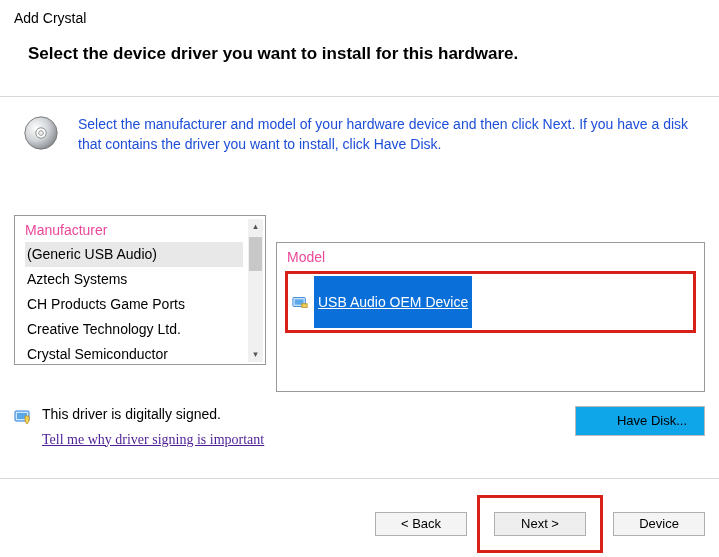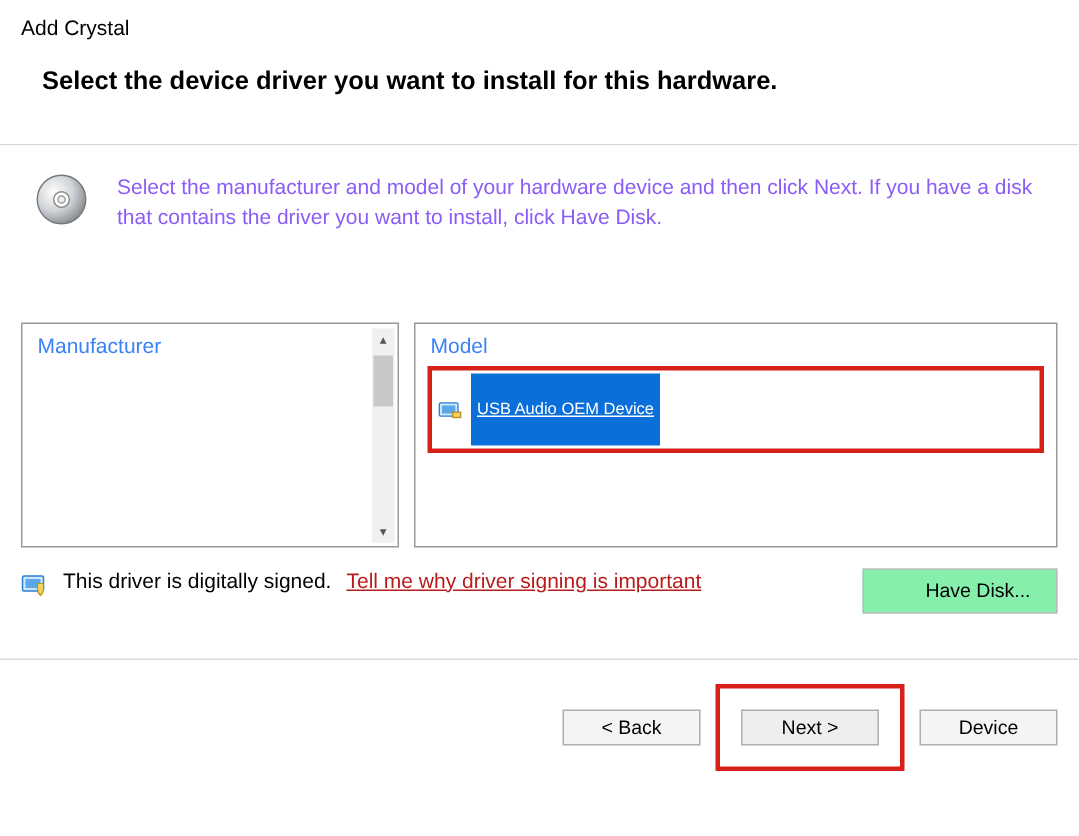--- a/index.html
+++ b/index.html
@@ -38,7 +38,7 @@
     .instruction-text {
       line-height: 1.45;
       font-size: 14px;
-      color: #8b5cf6;
+      color: #1d4ed8;
     }
     .lists-area {
       display: flex;

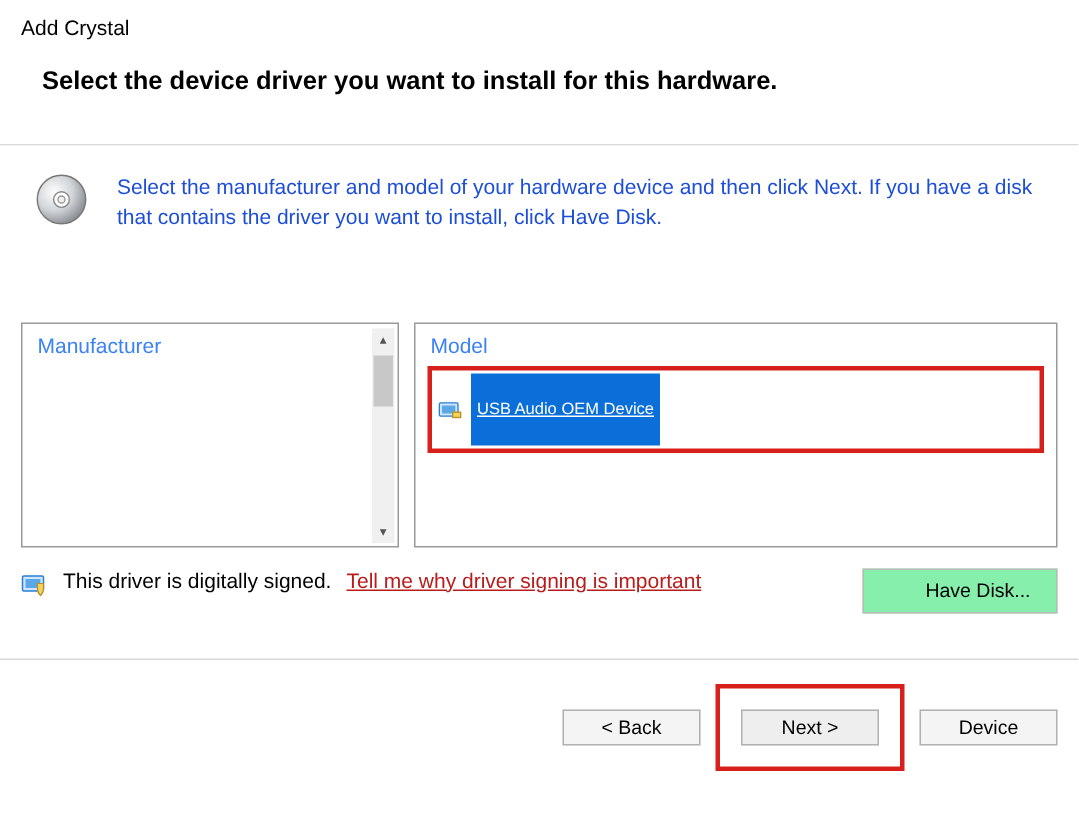--- a/index.html
+++ b/index.html
@@ -56,7 +56,7 @@
     .list-header {
       padding: 6px 10px 4px 10px;
       font-size: 14px;
-      color: #3b82f6;
+      color: #ec4899;
     }
     .mfr-scroll {
       position: absolute;

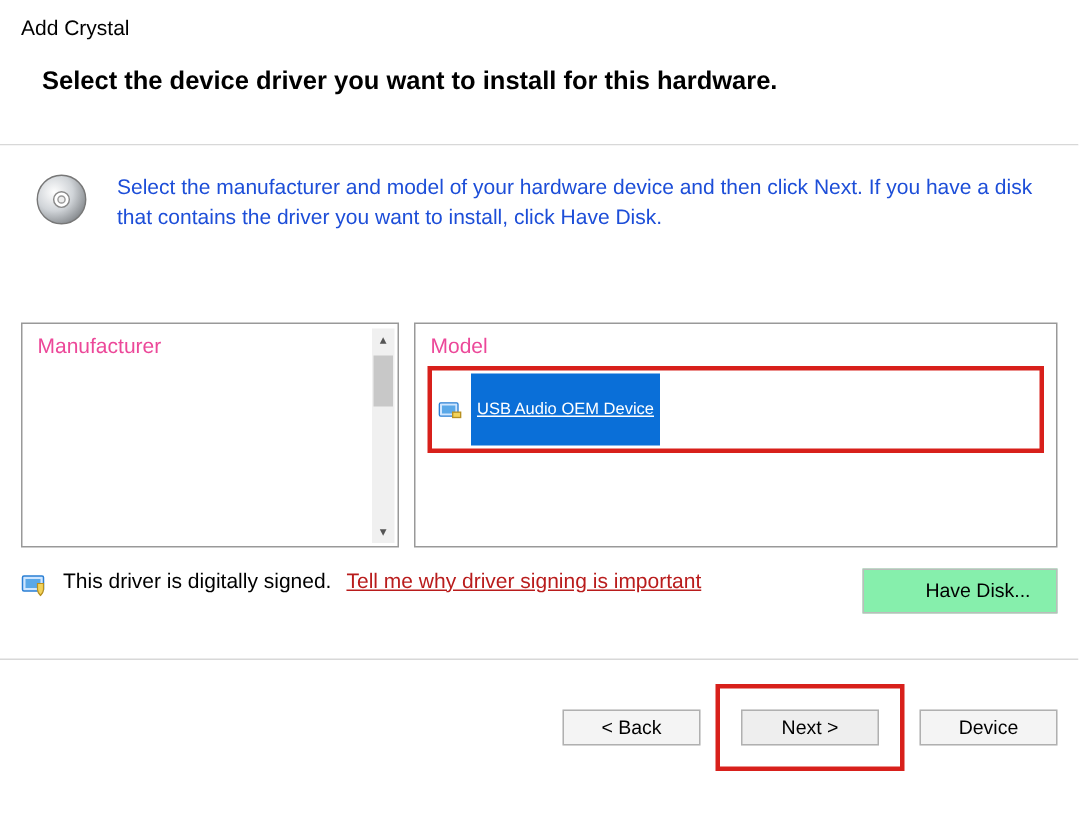--- a/index.html
+++ b/index.html
@@ -191,6 +191,13 @@
 <div class="lists-area">
   <div class="list-box mfr-box">
     <div class="list-header">Manufacturer</div>
+    <div class="mfr-items">
+      <div class="mfr-item selected">(Generic USB Audio)</div>
+      <div class="mfr-item">Aztech Systems</div>
+      <div class="mfr-item">CH Products Game Ports</div>
+      <div class="mfr-item">Creative Technology Ltd.</div>
+      <div class="mfr-item">Crystal Semiconductor</div>
+    </div>
     <div class="mfr-scroll">
       <div class="arrow">▴</div>
       <div class="thumb"></div>

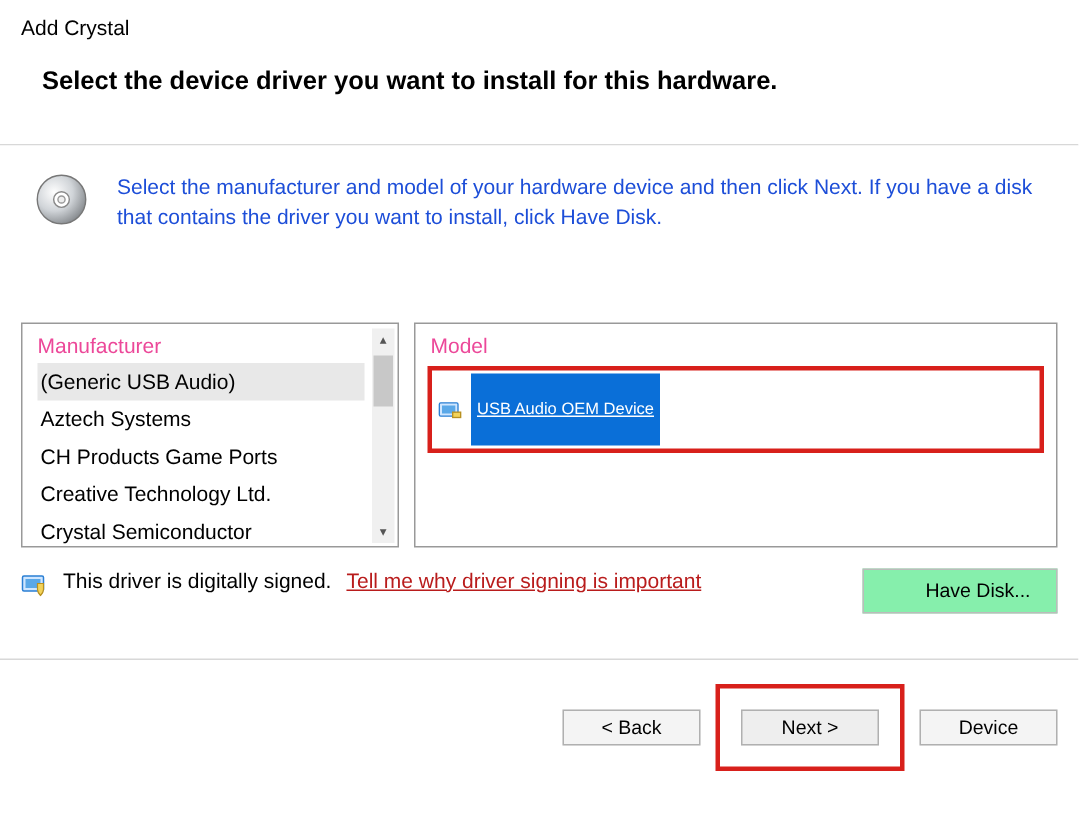--- a/index.html
+++ b/index.html
@@ -52,7 +52,7 @@
       position: relative;
     }
     .mfr-box { width: 252px; }
-    .model-box { flex: 1; }
+    .model-box { flex: 1; margin-top: 27px; }
     .list-header {
       padding: 6px 10px 4px 10px;
       font-size: 14px;

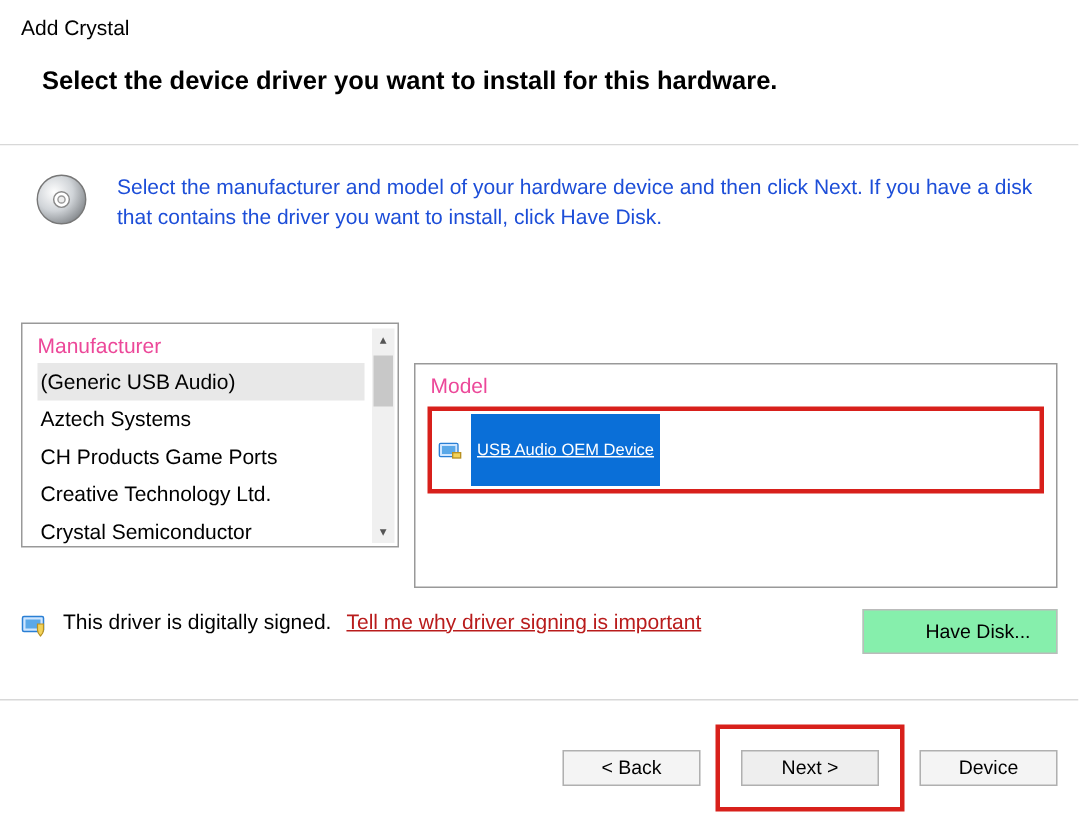--- a/index.html
+++ b/index.html
@@ -109,7 +109,7 @@
       background: #0a6fd8;
       color: #fff;
       padding: 18px 4px;
-      font-size: 11px;
+      font-size: 14px;
       text-decoration: underline;
     }
     .dev-icon { width: 16px; height: 14px; flex-shrink:0; }

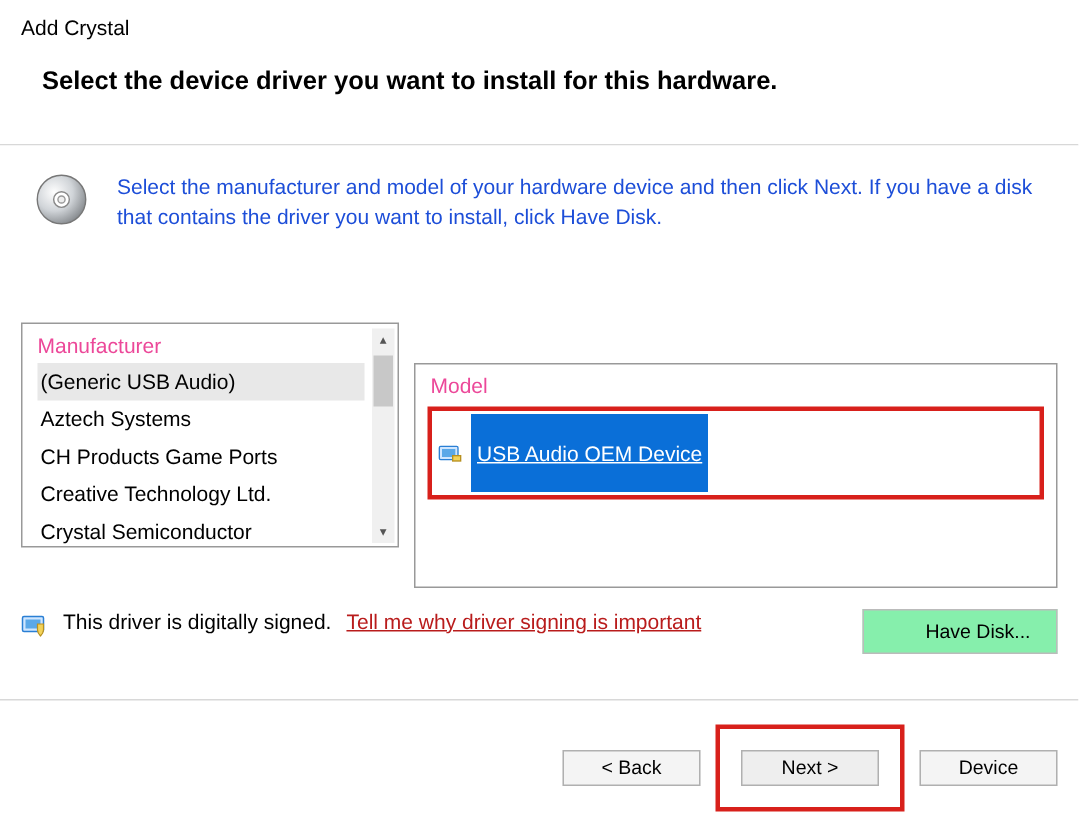--- a/index.html
+++ b/index.html
@@ -125,7 +125,7 @@
       flex: 1;
     }
     .shield-icon { width: 18px; height: 18px; flex-shrink: 0; margin-top: 2px; }
-    .signed-texts { display: flex; flex-direction: row; gap: 10px; }
+    .signed-texts { display: flex; flex-direction: column; gap: 10px; }
     .signed-msg { font-size: 14px; }
     .signed-link {
       color: #b91c1c;

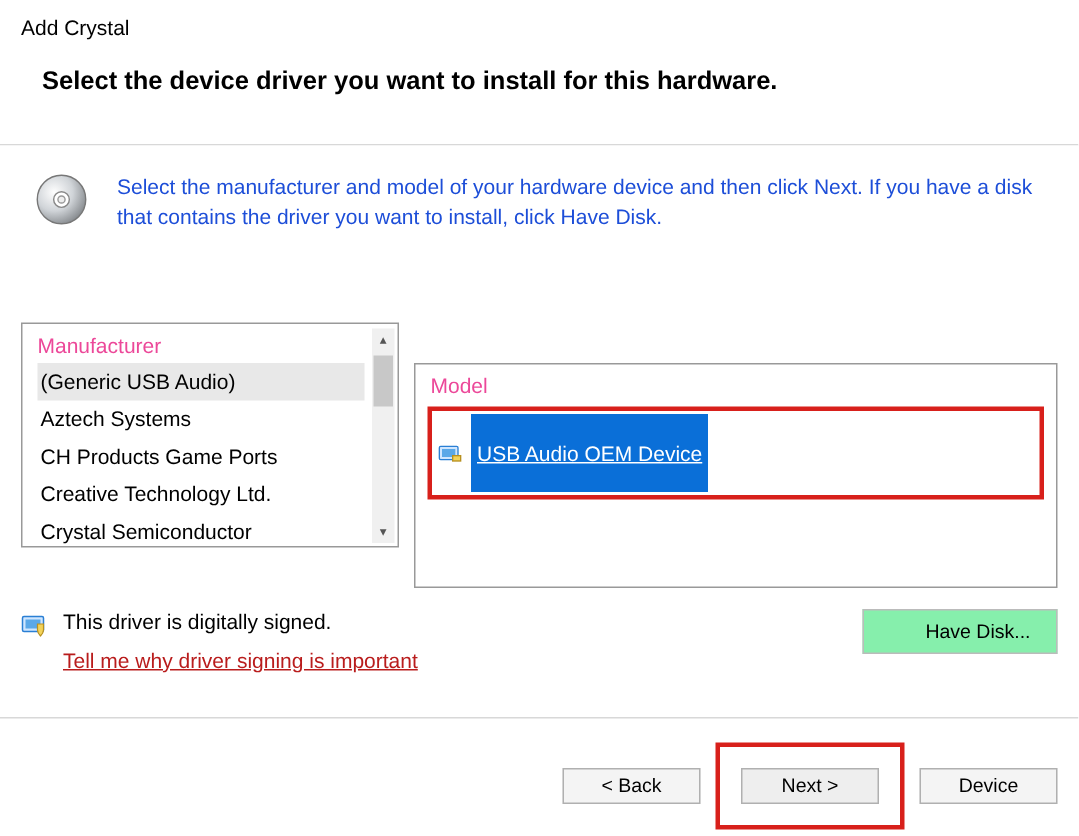--- a/index.html
+++ b/index.html
@@ -135,7 +135,7 @@
     }
     .have-disk-btn {
       width: 130px; height: 30px;
-      background: #86efac;
+      background: #0ea5e9;
       border: 1px solid #bbb;
       font-size: 13px;
       cursor: pointer;

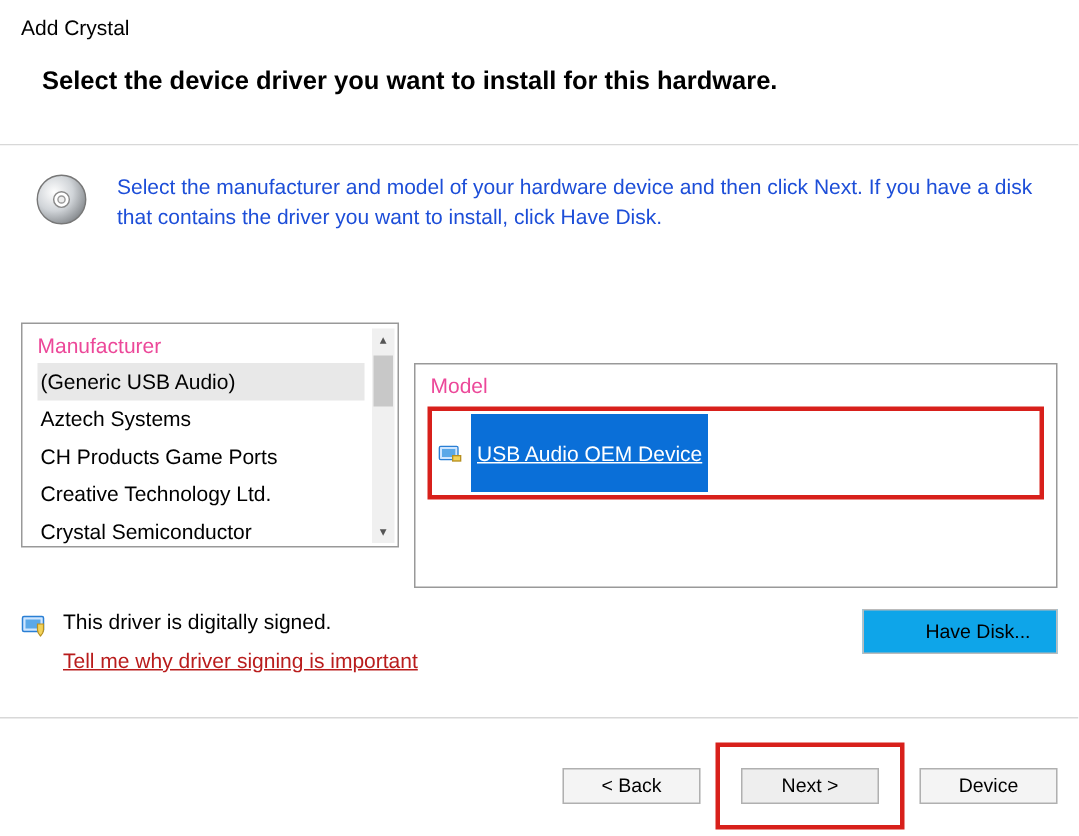--- a/index.html
+++ b/index.html
@@ -128,10 +128,11 @@
     .signed-texts { display: flex; flex-direction: column; gap: 10px; }
     .signed-msg { font-size: 14px; }
     .signed-link {
-      color: #b91c1c;
+      color: #4c1d95;
       text-decoration: underline;
       font-size: 14px;
       cursor: pointer;
+      font-family: Liberation Serif, serif;
     }
     .have-disk-btn {
       width: 130px; height: 30px;

